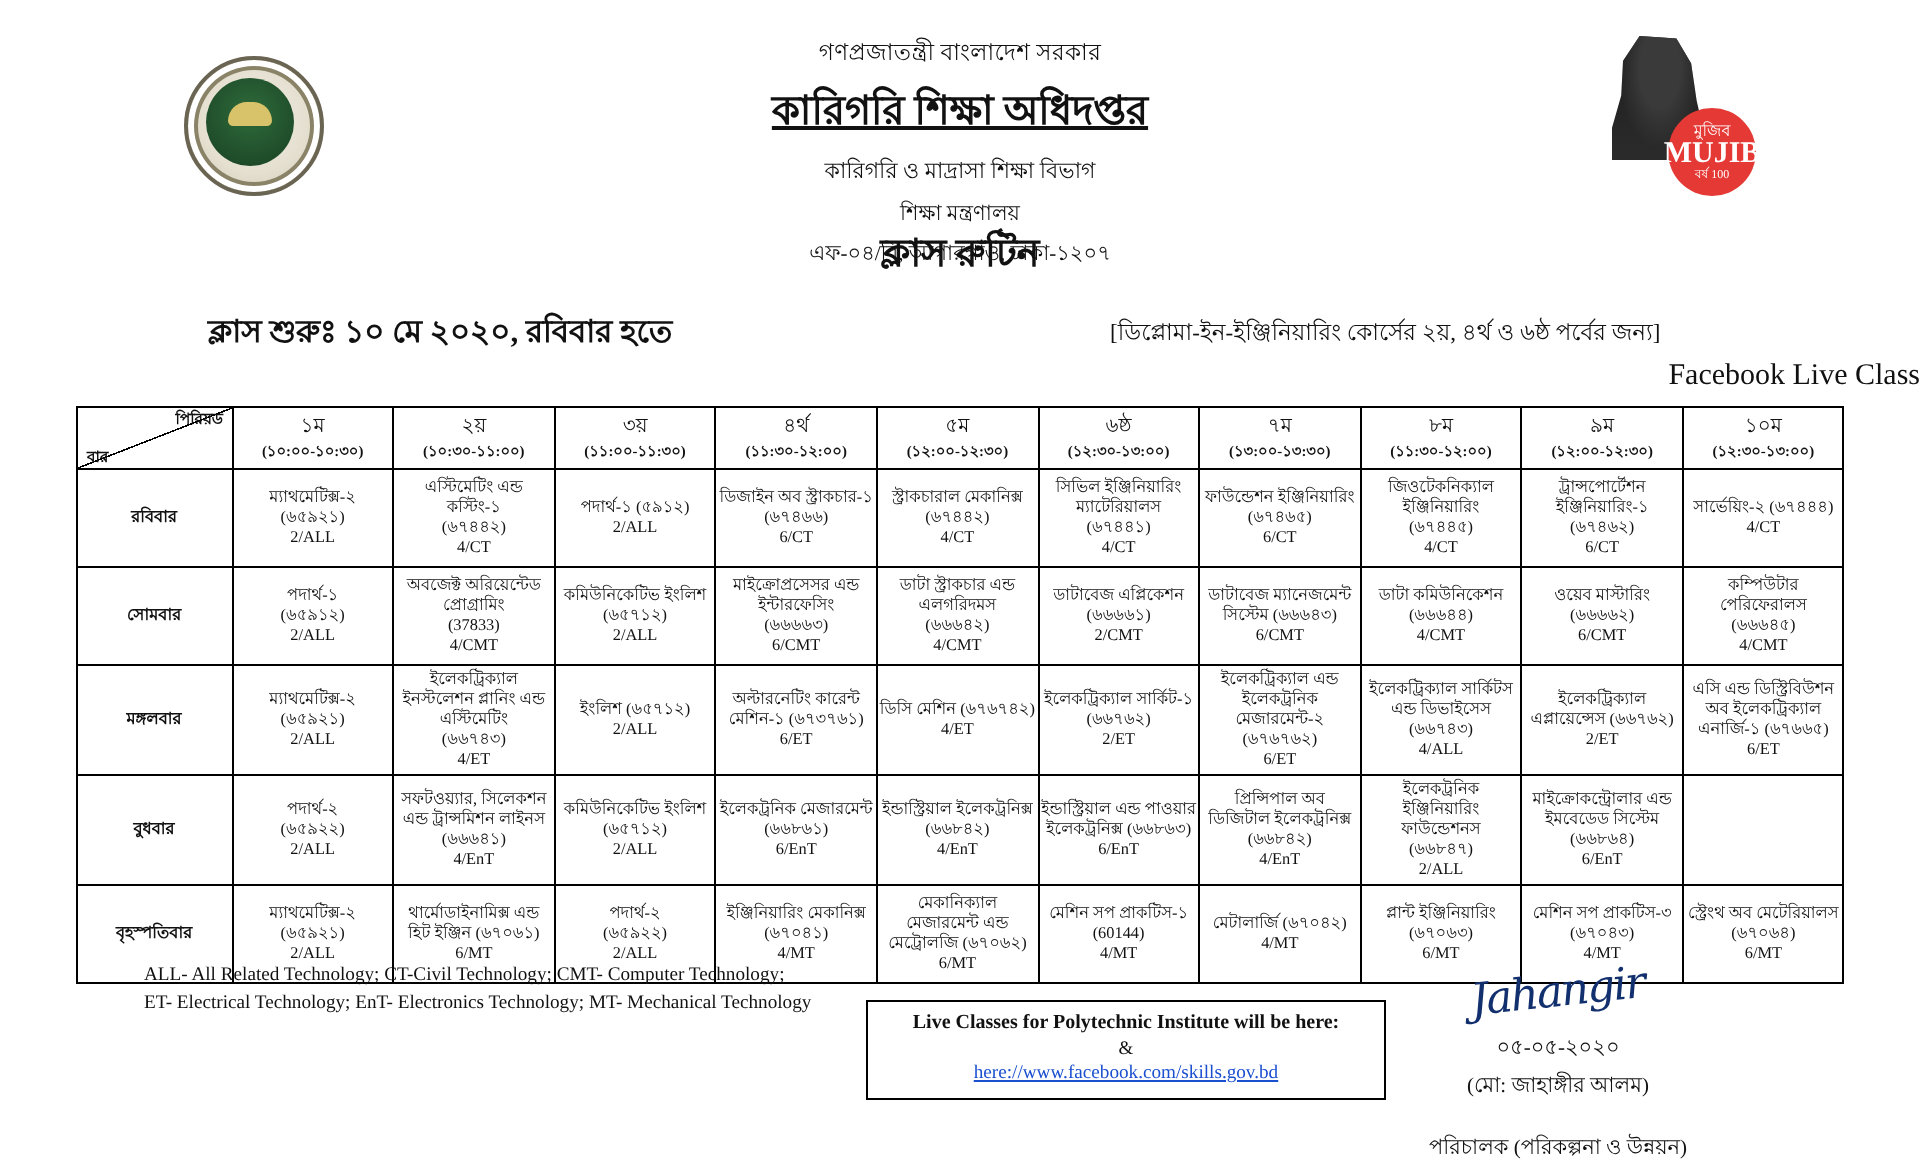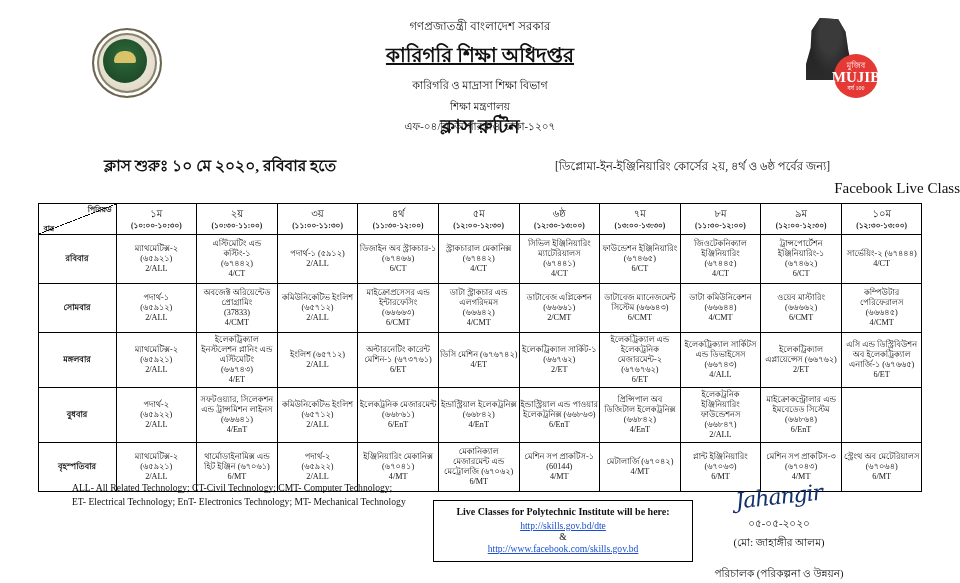--- a/index.html
+++ b/index.html
@@ -536,7 +536,6 @@
 
   <div class="linkbox">
     <div class="lb-title">Live Classes for Polytechnic Institute will be here:</div>
-    <a href="#">http://skills.gov.bd/dte</a>
     <div class="amp">&amp;</div>
     <a href="#">http://www.facebook.com/skills.gov.bd</a>
   </div>

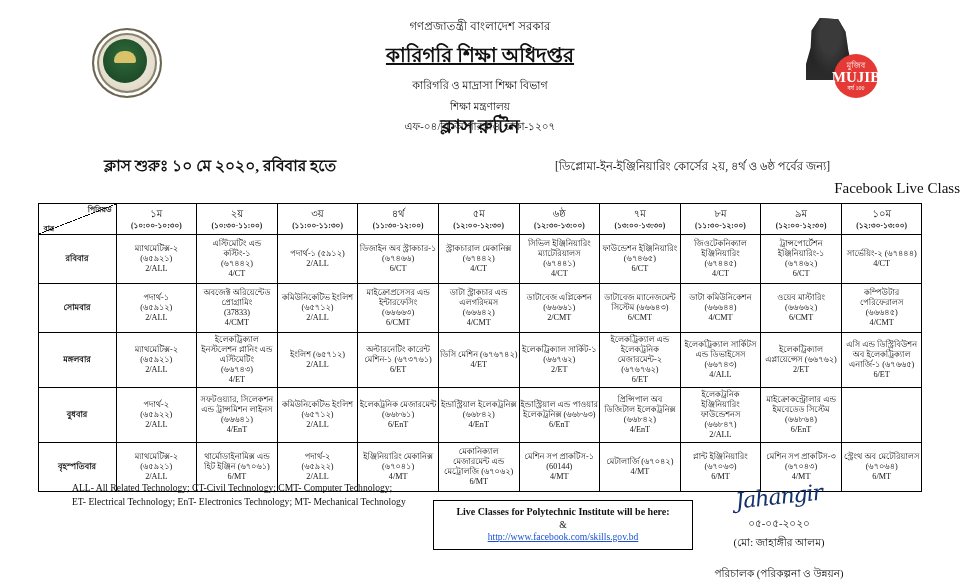--- a/index.html
+++ b/index.html
@@ -537,7 +537,7 @@
   <div class="linkbox">
     <div class="lb-title">Live Classes for Polytechnic Institute will be here:</div>
     <div class="amp">&amp;</div>
-    <a href="#">http://www.facebook.com/skills.gov.bd</a>
+    <a href="#">here://www.facebook.com/skills.gov.bd</a>
   </div>
 
   <div class="sign">

